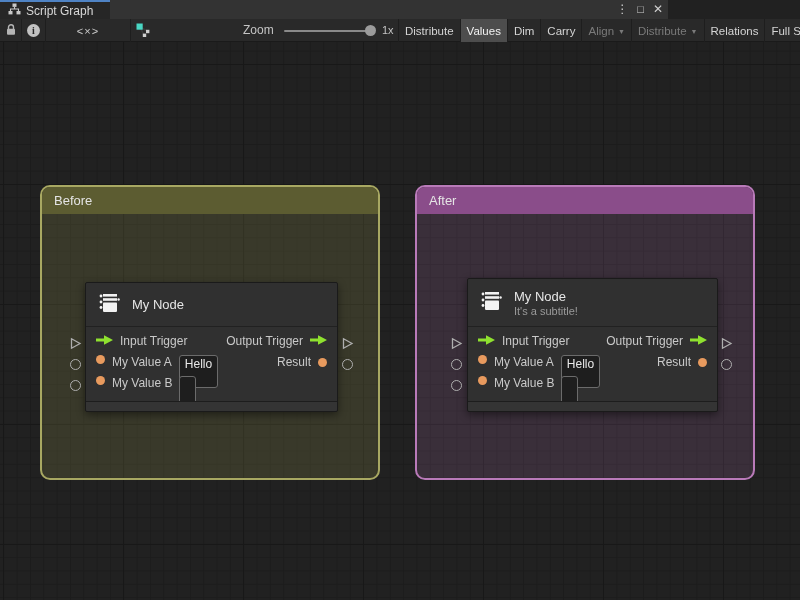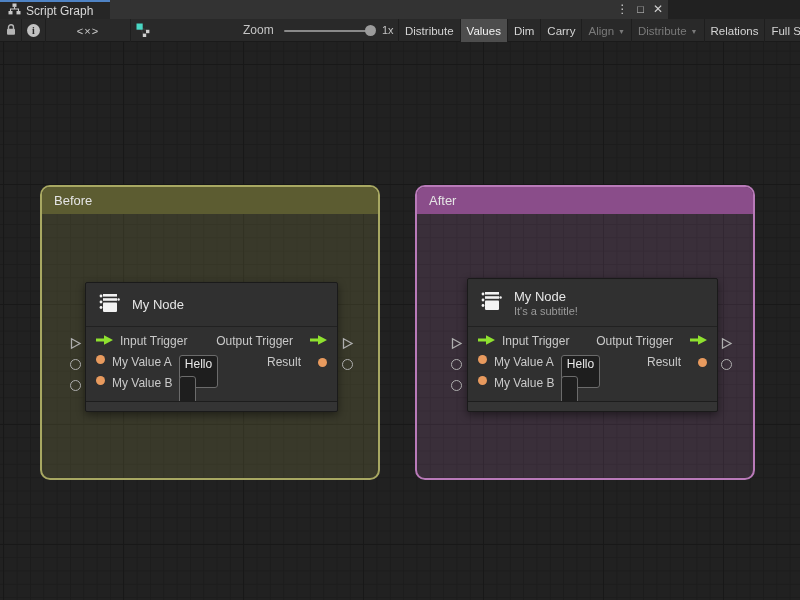--- a/index.html
+++ b/index.html
@@ -75,7 +75,7 @@
   .ports { padding:7px 0 5px 0; }
   .prow { display:flex; align-items:flex-start; height:21px; padding:0 10px; gap:7px;
     font-size:12px; color:#c9c9c9; }
-  .pright { margin-left:auto; display:flex; align-items:center; gap:17px; }
+  .pright { margin-left:auto; display:flex; align-items:center; gap:7px; }
   .dot { width:9px; height:9px; border-radius:50%; background:#e89a5e; flex:0 0 auto; }
   .field { background:#1e1e1e; border:1px solid #6b6b6b; border-radius:3px; height:33px;
     line-height:17px; padding:0 5px; font-size:12px; color:#e8e8e8; }

